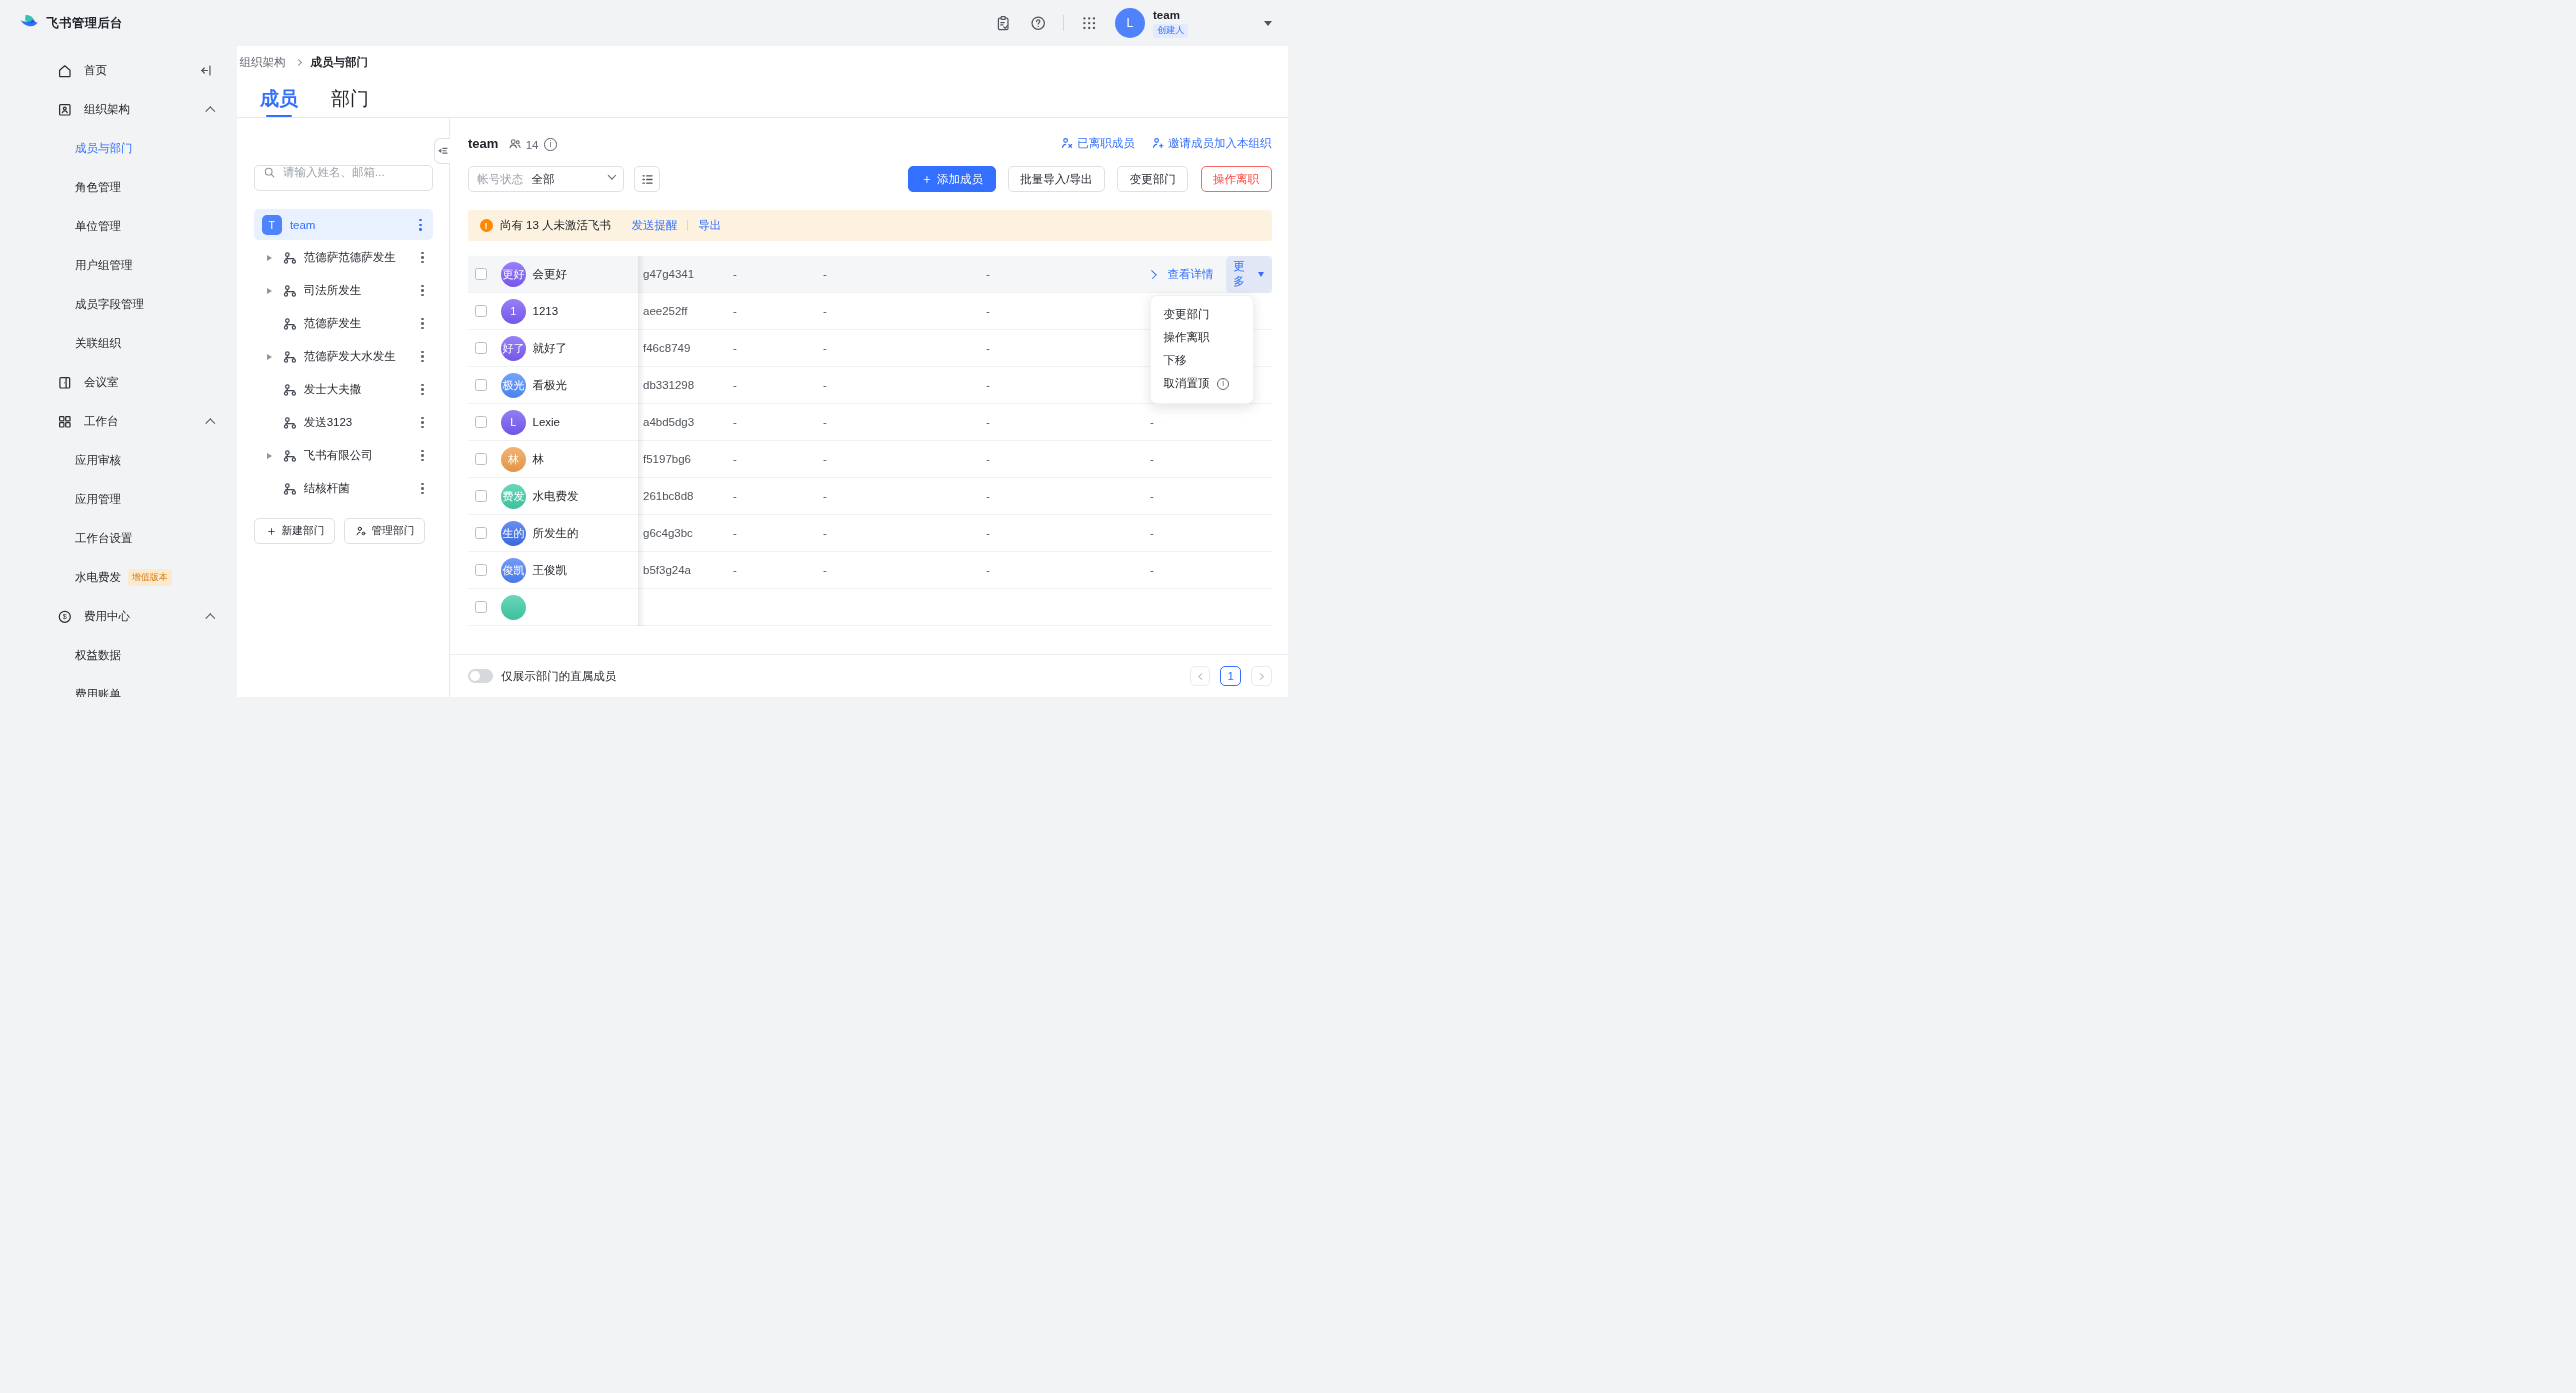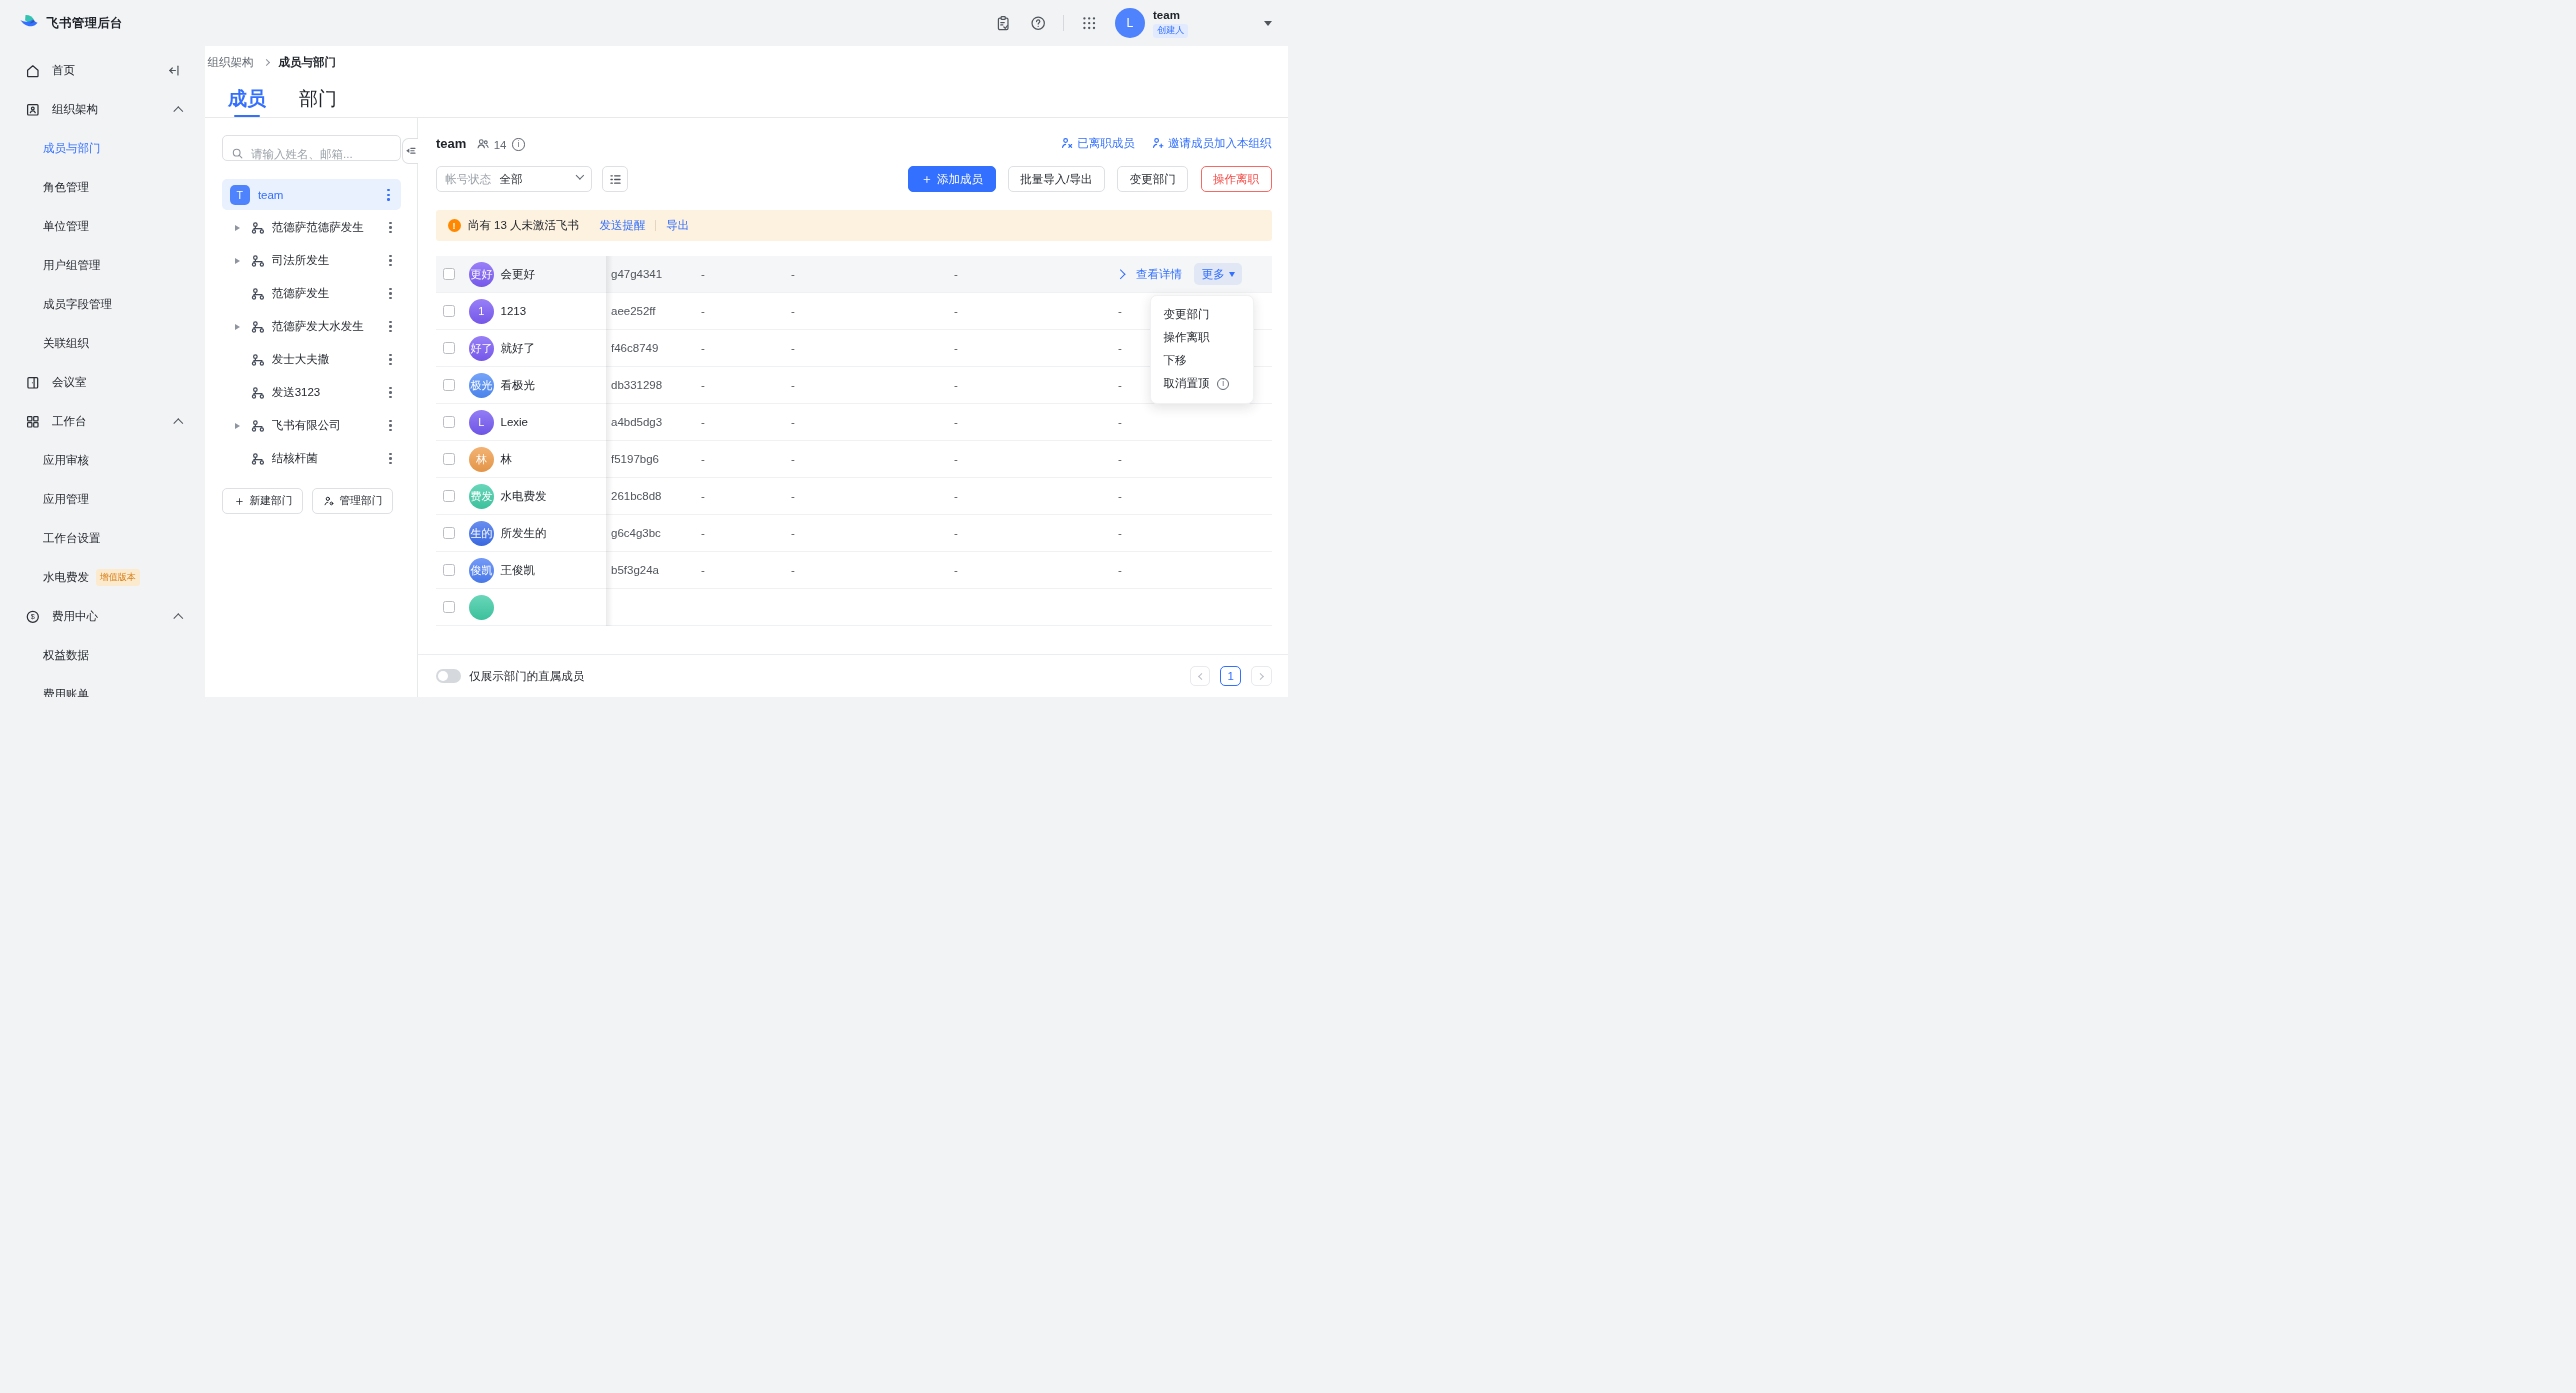--- a/index.html
+++ b/index.html
@@ -21,7 +21,7 @@
 
   
   .layout { display:flex; height:651px; }
-  .sidebar { width:205px; background:#f2f3f5; padding-top:5px; overflow:hidden; flex-shrink:0; }
+  .sidebar { width:205px; background:#f2f3f5; padding-top:5px; overflow:hidden; flex-shrink:0;margin-left:32px; }
   .content { flex:1; background:#fff; display:flex; flex-direction:column; min-width:0; }
 
   

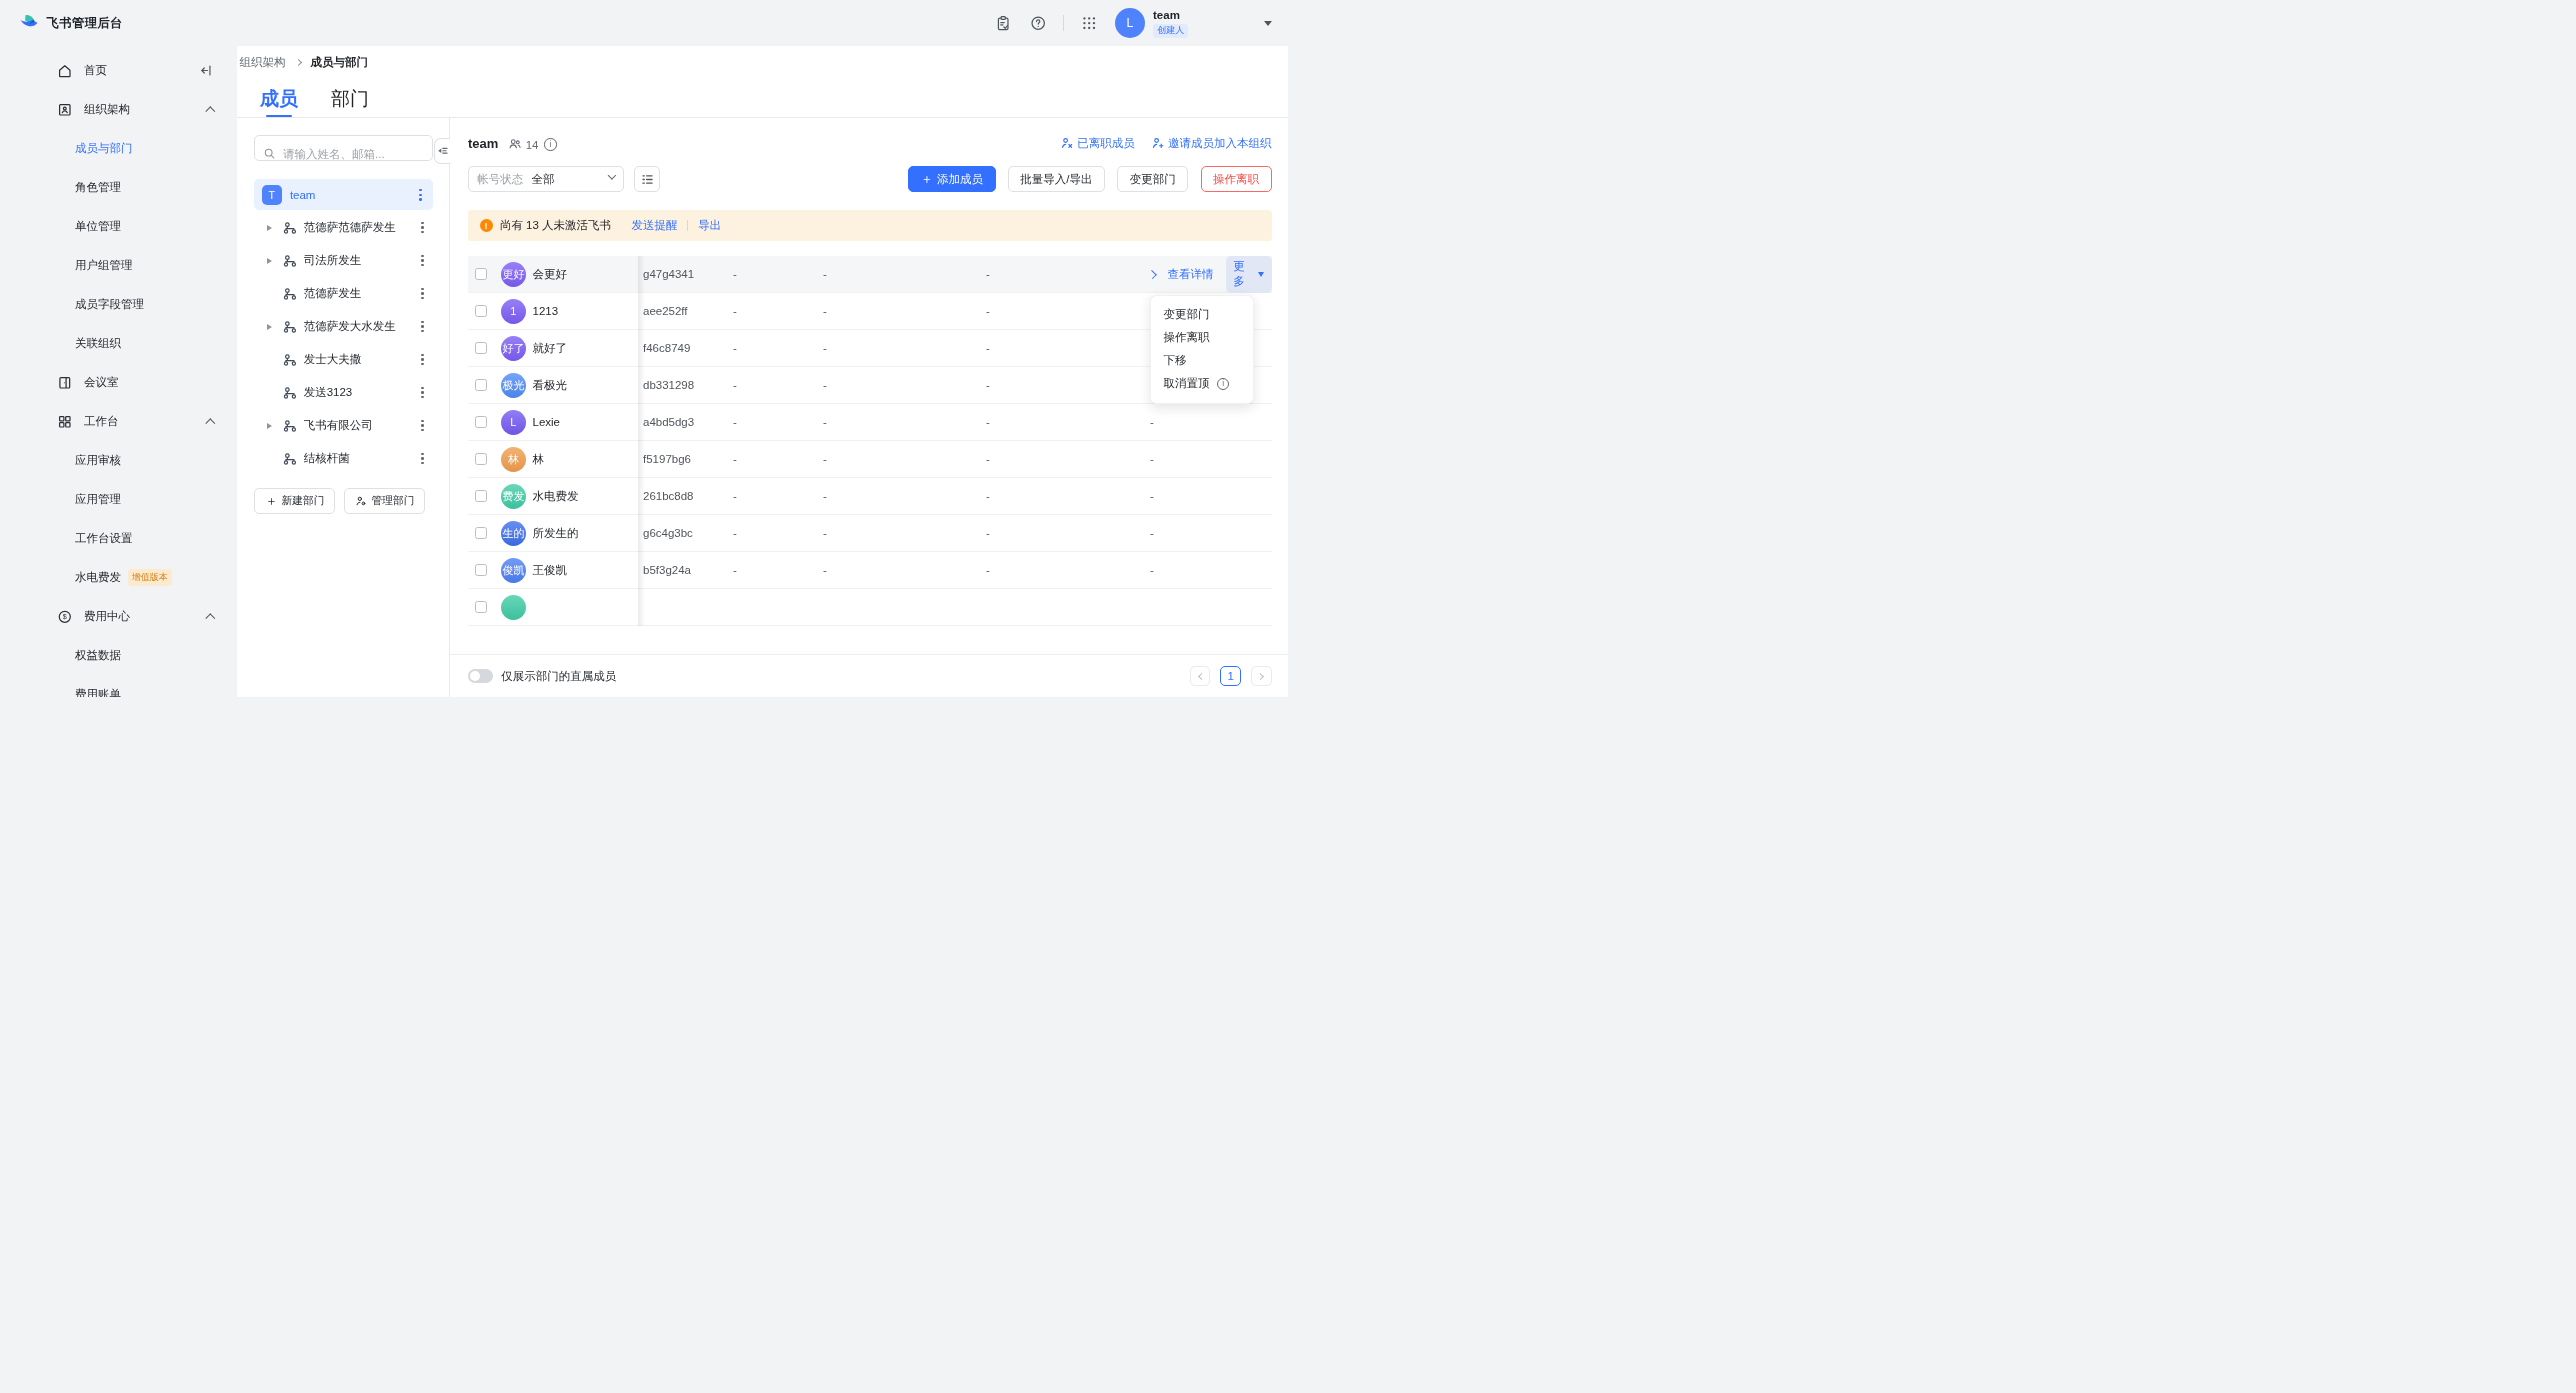--- a/index.html
+++ b/index.html
@@ -49,7 +49,7 @@
   
   .treepanel { width:213px; border-right:0.8px solid #e8e9eb; position:relative; padding:17.3px 16.4px 0 17.3px; flex-shrink:0; }
   .collapse-handle { position:absolute; top:20px; right:-0.8px; width:15.6px; height:25.5px; background:#fff; border:0.8px solid #dee0e3; border-right:none; border-radius:6.6px 0 0 6.6px; display:flex; align-items:center; justify-content:center; cursor:pointer; }
-  .search-box { height:26px; border:0.8px solid #dee0e3; border-radius:5px; display:flex; align-items:flex-end; padding:0 8.2px; gap:6.6px; background:#fff; }
+  .search-box { height:26px; border:0.8px solid #dee0e3; border-radius:5px; display:flex; align-items:flex-start; padding:0 8.2px; gap:6.6px; background:#fff;margin-top:30px; }
   .search-box input { border:none; outline:none; font-size:11.5px; width:100%; color:#1f2329; background:transparent; }
   .search-box input::placeholder { color:#9ca2a9; }
   .tree-root { margin-top:18px; height:31px; background:#e9f0fe; border-radius:5px; display:flex; align-items:center; padding:0 8.2px 0 7.4px; cursor:pointer; }

